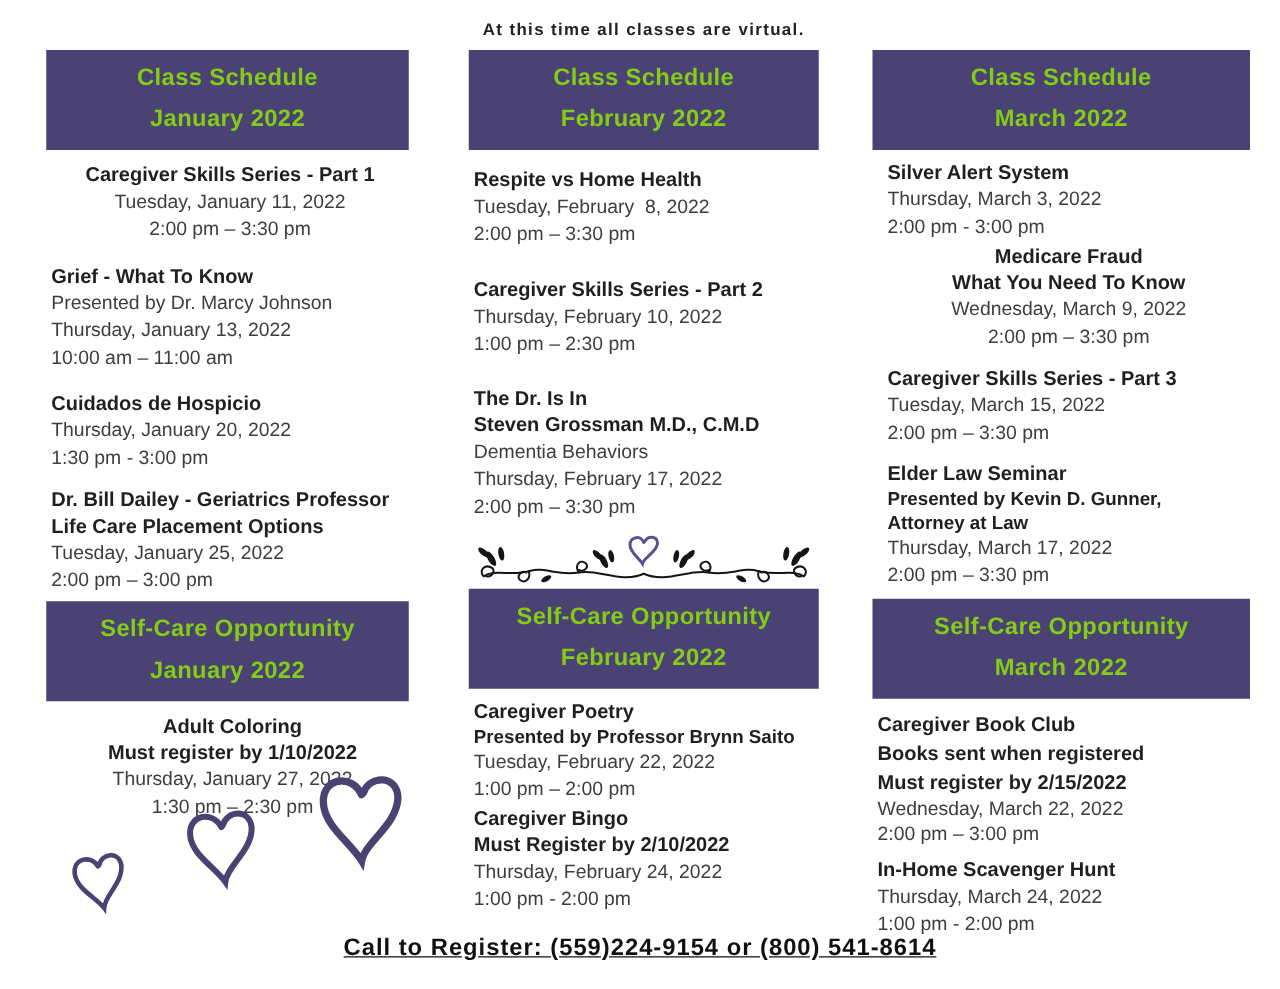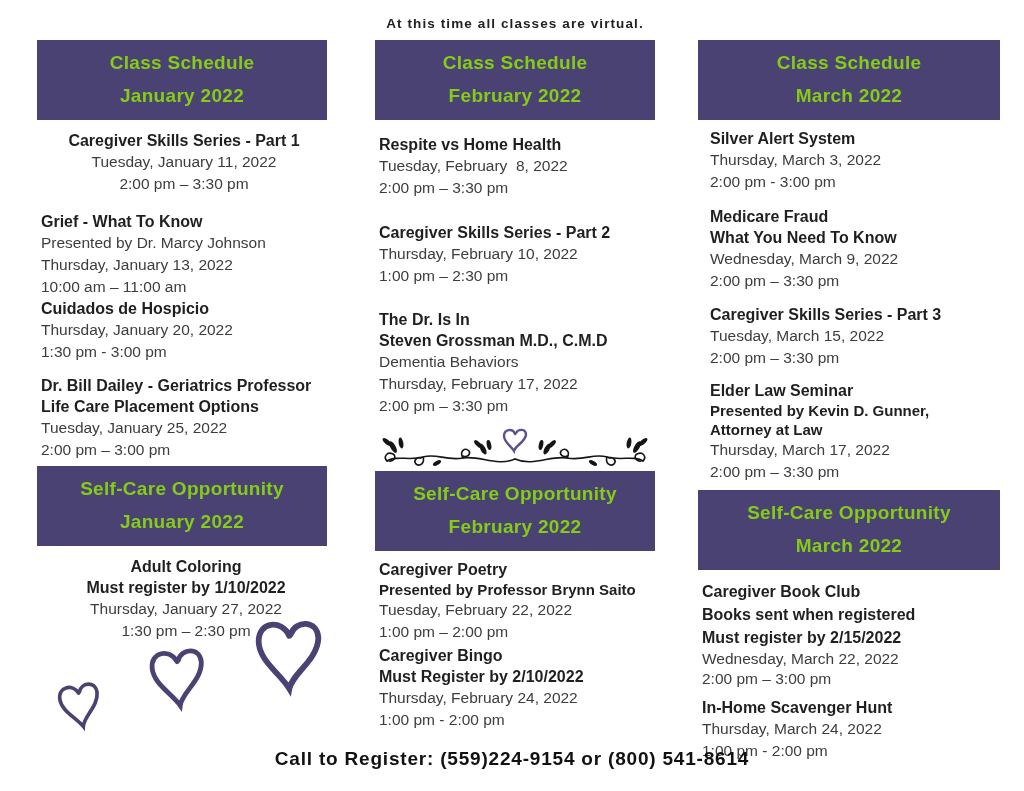--- a/index.html
+++ b/index.html
@@ -198,7 +198,7 @@
       <div class="line r">2:00 pm - 3:00 pm</div>
     </div>
 
-    <div class="entry" style="margin-top:13px; padding-left:12px;">
+    <div class="entry" style="margin-top:2px; padding-left:12px;text-align:center;">
       <div class="line b">Medicare Fraud</div>
       <div class="line b">What You Need To Know</div>
       <div class="line r">Wednesday, March 9, 2022</div>

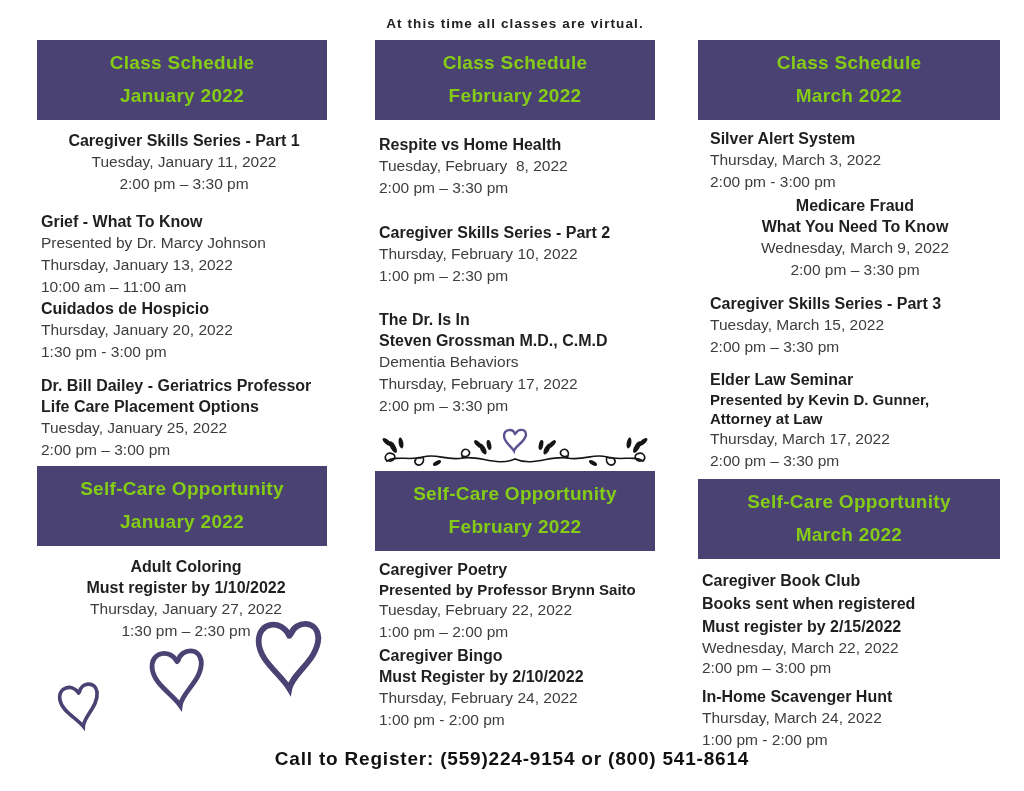--- a/index.html
+++ b/index.html
@@ -66,7 +66,7 @@
       <div class="line r">10:00 am – 11:00 am</div>
     </div>
 
-    <div class="entry" style="">
+    <div class="entry" style="margin-top:15px;">
       <div class="line b">Cuidados de Hospicio</div>
       <div class="line r">Thursday, January 20, 2022</div>
       <div class="line r">1:30 pm - 3:00 pm</div>

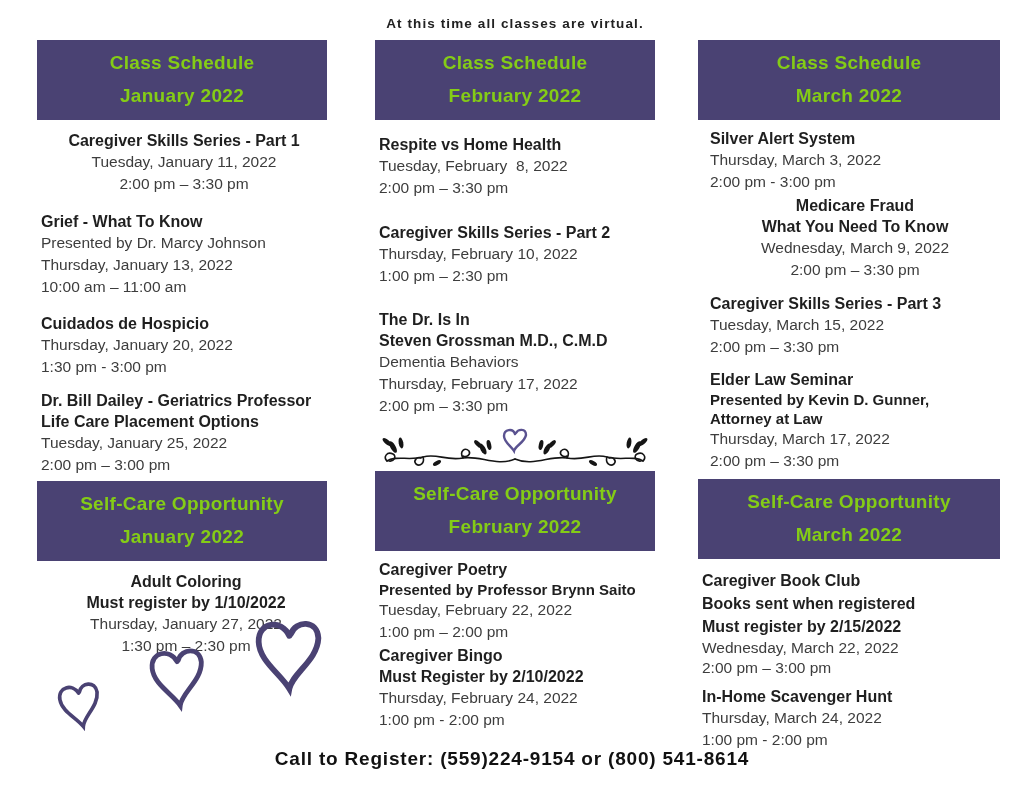--- a/index.html
+++ b/index.html
@@ -37,7 +37,7 @@
   .flourish .fheart { fill:none; stroke:var(--flourish-heart); stroke-width:2.4; stroke-linecap:round; }
   .footer {
     position:absolute; left:0; top:748px; width:1024px; text-align:center;
-    font-size:19px; font-weight:bold; color:#111; letter-spacing:.8px;
+    font-size:19px; font-weight:bold; color:#111; letter-spacing:.8px;text-decoration:underline;
   }
 </style>
 </head>

